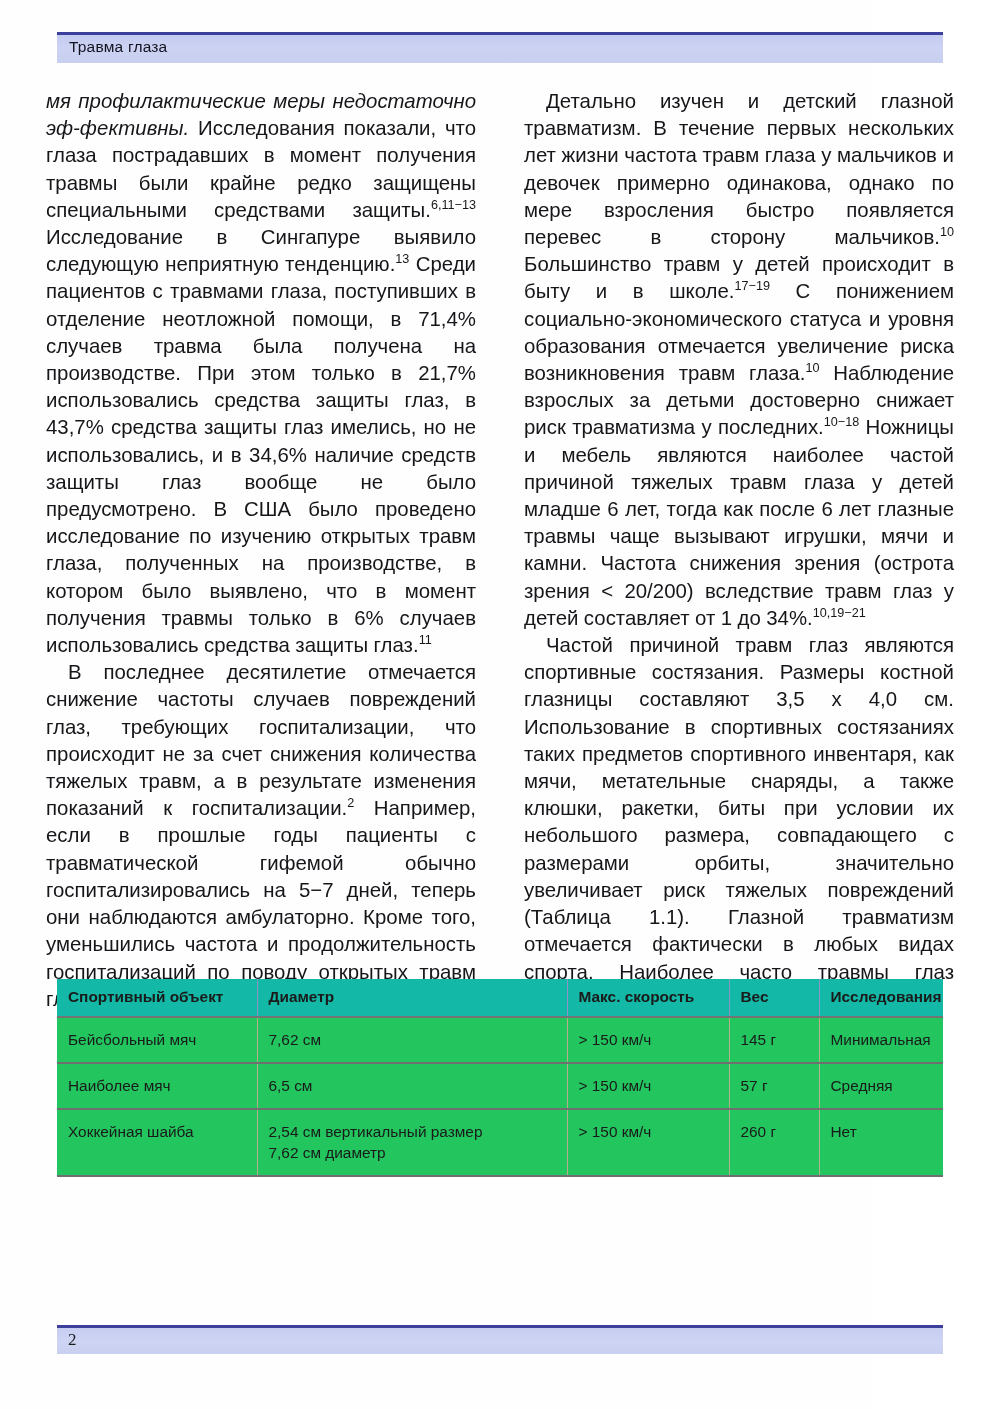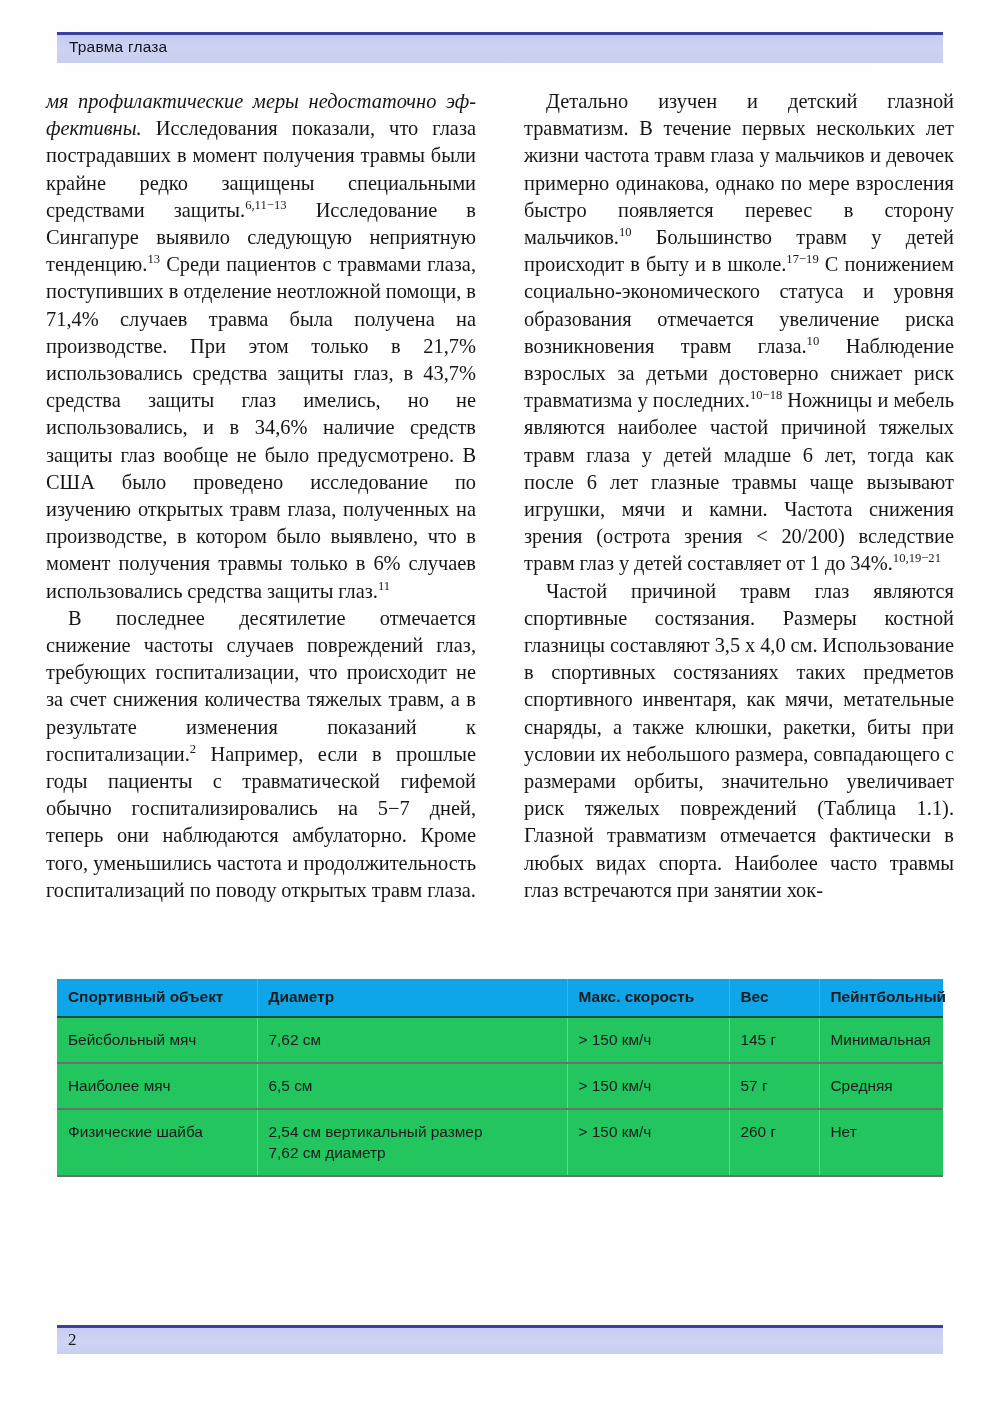--- a/index.html
+++ b/index.html
@@ -58,7 +58,7 @@
   }
   .col p {
     margin: 0;
-    font-family: Liberation Serif, serif;
+    font-family: Liberation Sans, sans-serif;
     font-size: 20.4px;
     line-height: 27.2px;
     color: #16161a;

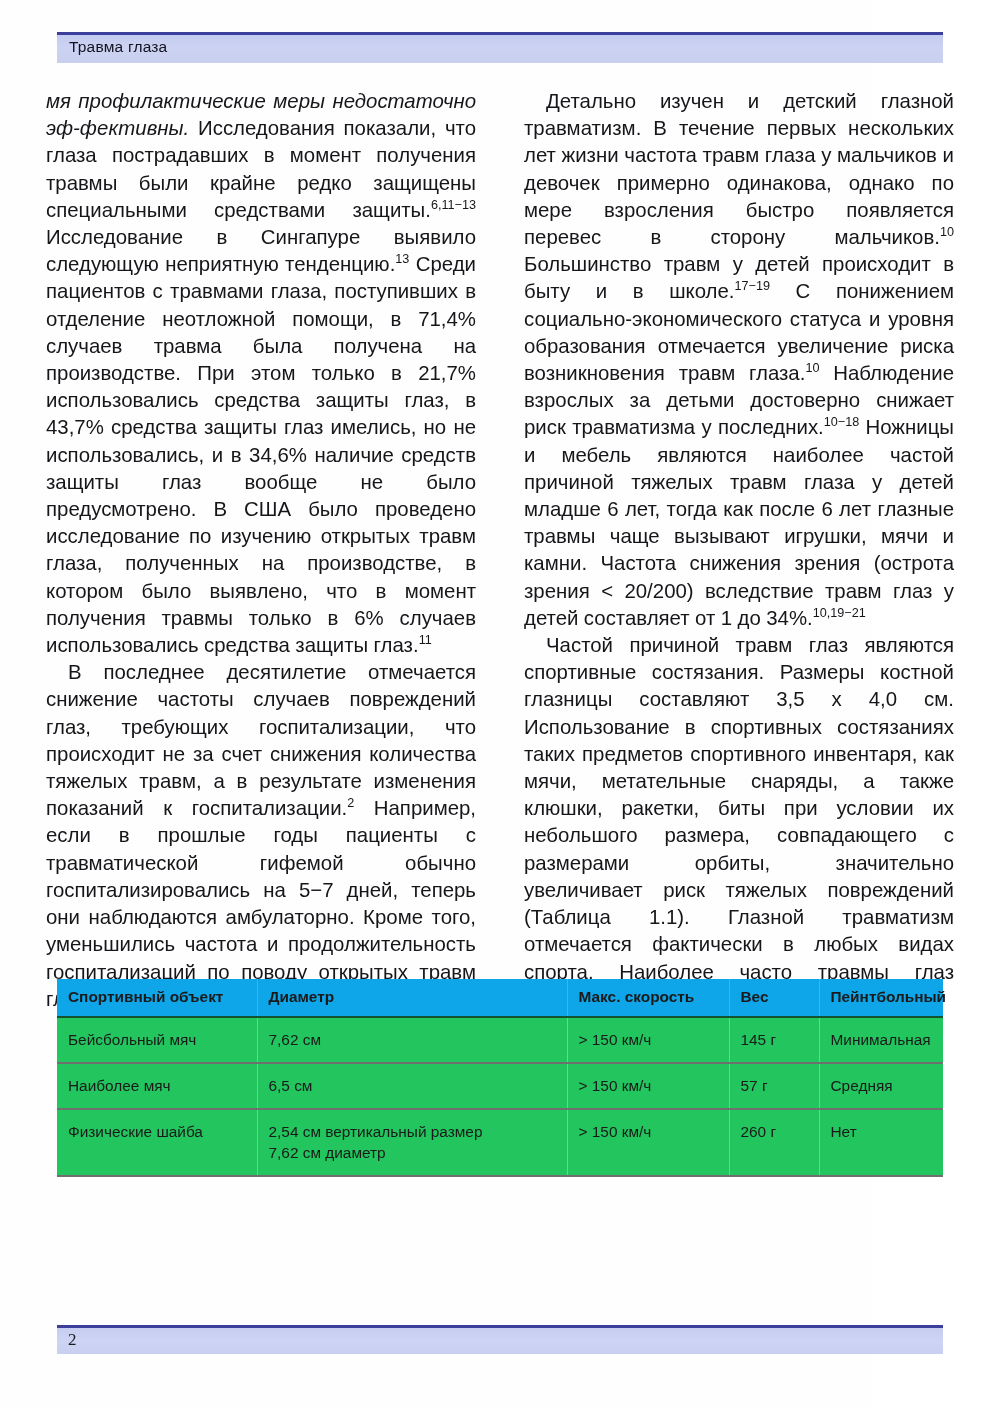--- a/index.html
+++ b/index.html
@@ -109,12 +109,12 @@
     color: #1a1a1a;
   }
   table.data th {
-    background: #0ea5e9;
+    background: #14b8a6;
     font-weight: bold;
     text-align: left;
     padding: 9px 11px 10px 11px;
     border-right: 1px solid #8e93c4;
-    border-bottom: 2px solid #14532d;
+    border-bottom: 2px solid #737373;
     vertical-align: middle;
     white-space: nowrap;
   }

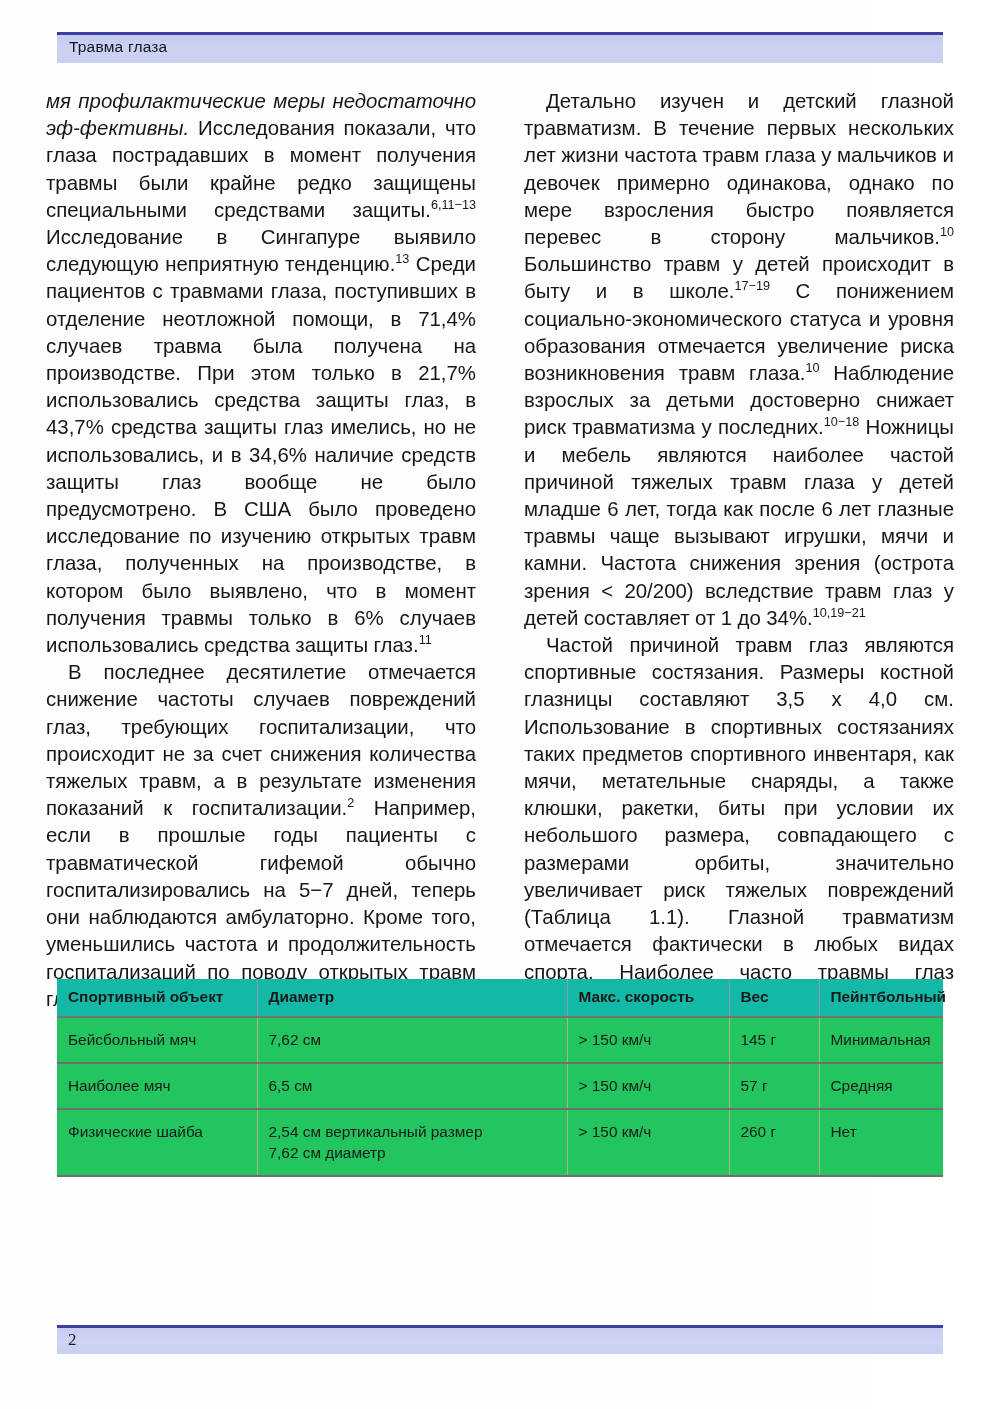--- a/index.html
+++ b/index.html
@@ -189,7 +189,7 @@
           <th>Диаметр</th>
           <th>Макс. скорость</th>
           <th>Вес</th>
-          <th>Пейнтбольный</th>
+          <th>Исследования</th>
         </tr>
       </thead>
       <tbody id="table-rows">

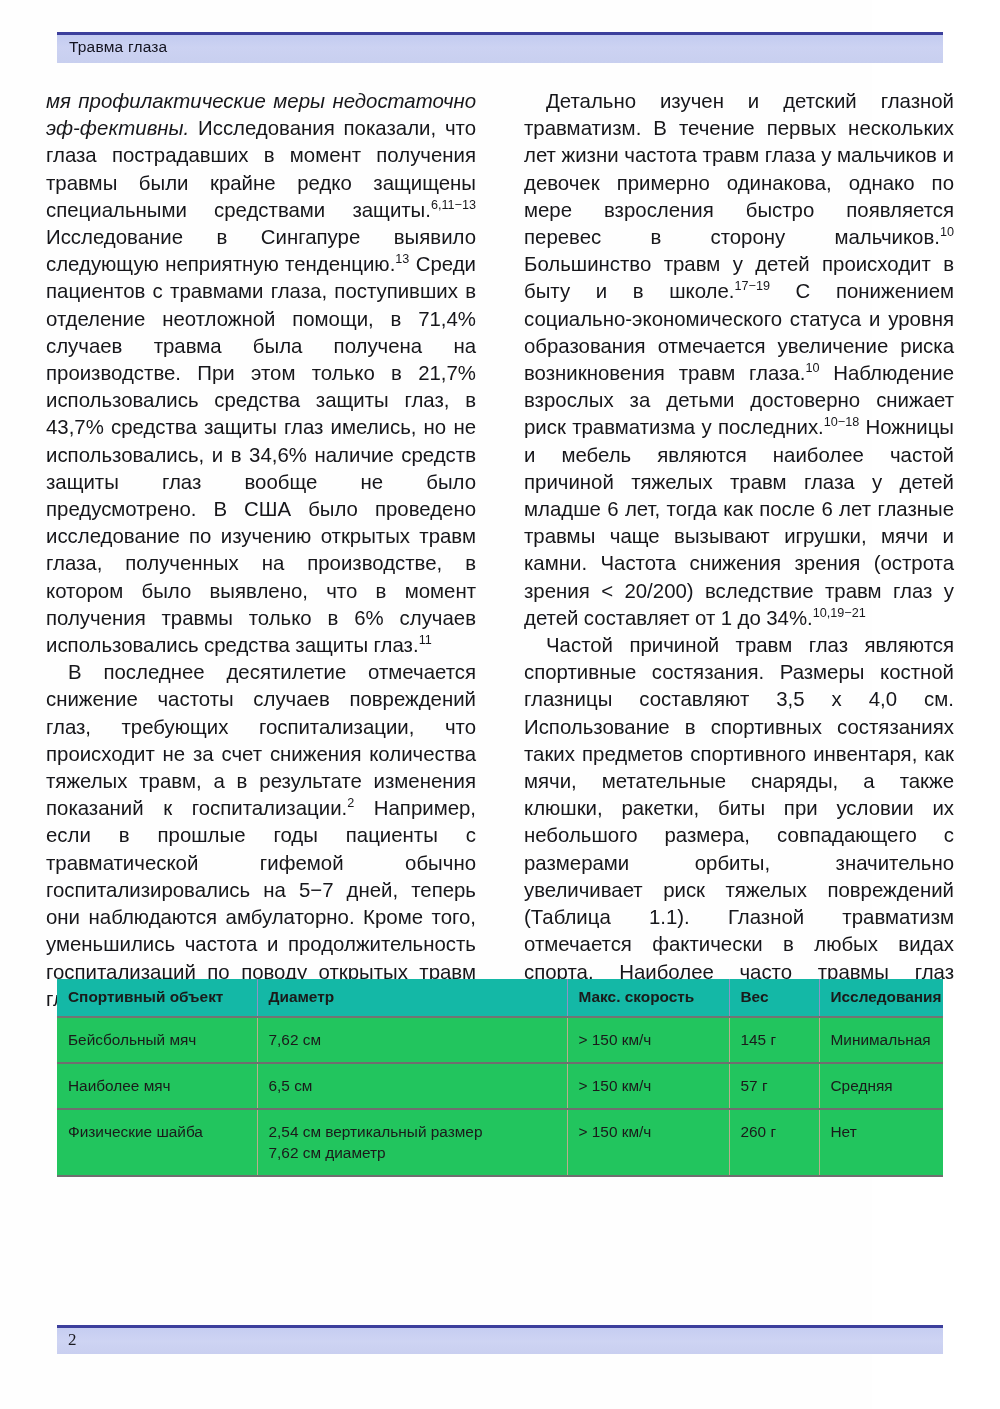--- a/index.html
+++ b/index.html
@@ -208,7 +208,7 @@
             <td>Средняя</td>
           </tr>
           <tr>
-            <td>Физические шайба</td>
+            <td>Хоккейная шайба</td>
             <td>2,54 см вертикальный размер<br>7,62 см диаметр</td>
             <td>&gt; 150 км/ч</td>
             <td>260 г</td>

